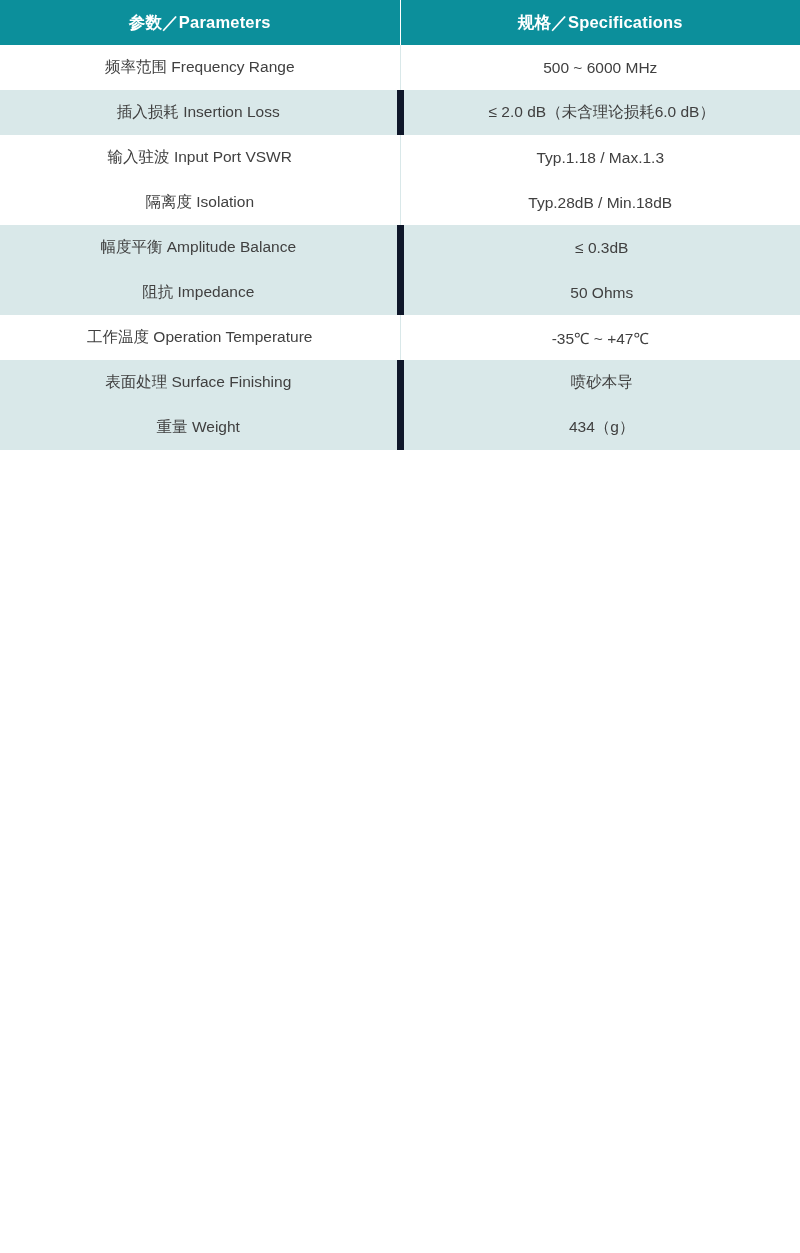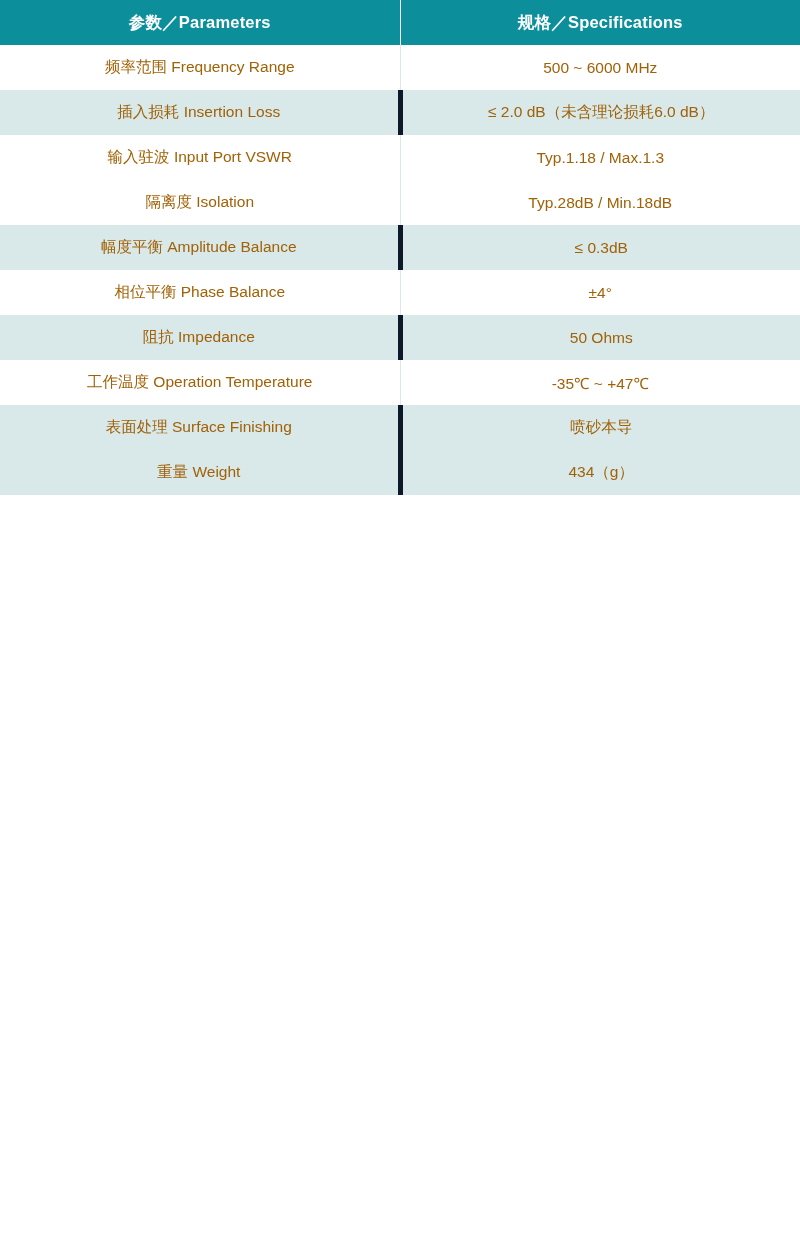--- a/index.html
+++ b/index.html
@@ -44,7 +44,7 @@
     text-align: center;
     vertical-align: middle;
     padding: 0 6px;
-    color: #a16207;
+    color: #404040;
     box-sizing: border-box;
   }
   tbody tr.row-odd td {

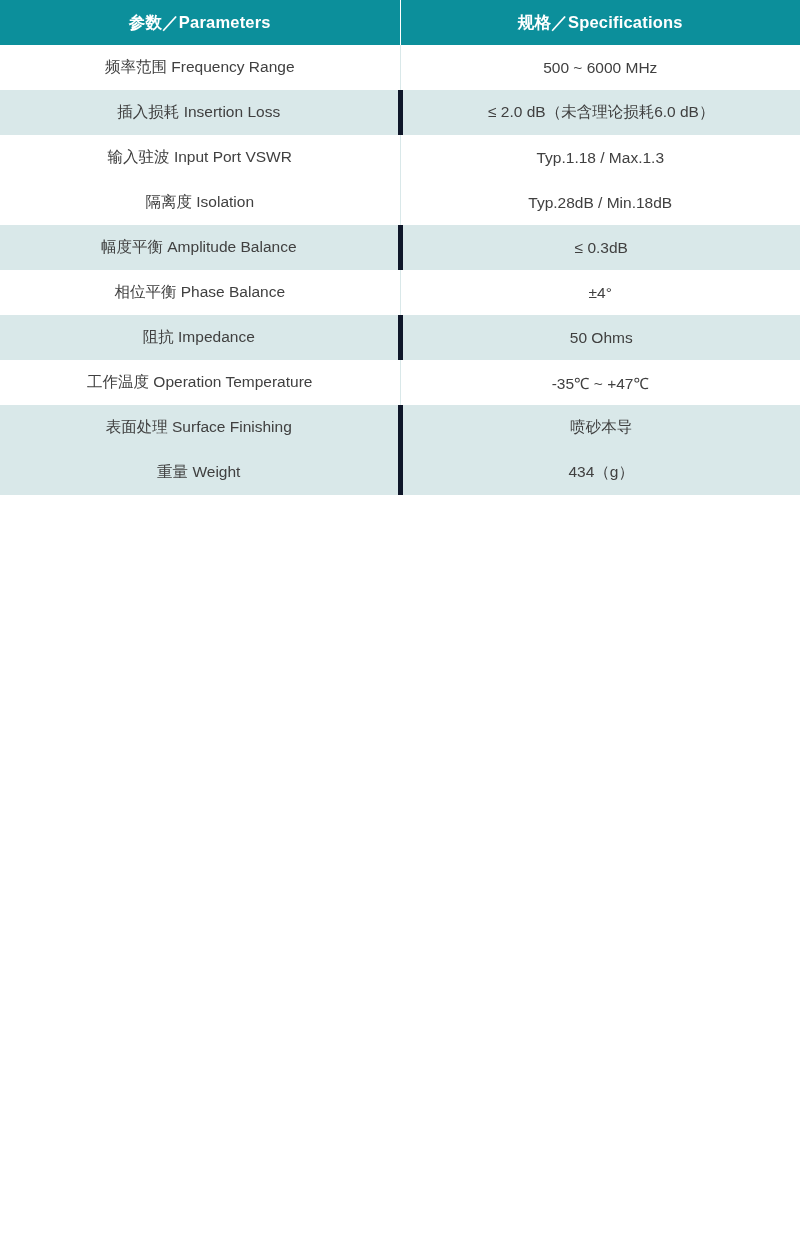--- a/index.html
+++ b/index.html
@@ -54,7 +54,7 @@
     background: #d9e8e9;
   }
   tbody td.cell-param {
-    border-right: 5px solid #0f172a;
+    border-right: 7px solid #0f172a;
   }
   tbody tr.row-odd td.cell-param {
     border-right: 1px solid #d9e8e9;

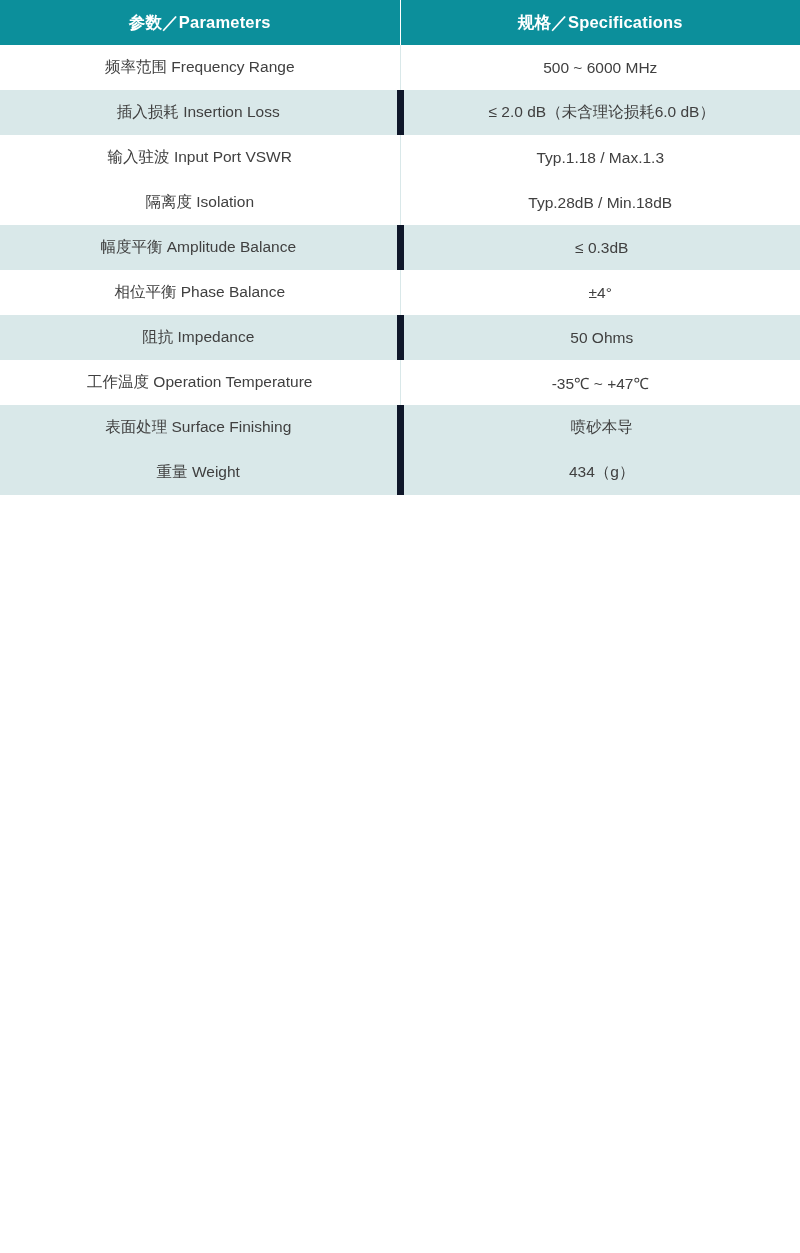--- a/index.html
+++ b/index.html
@@ -99,10 +99,6 @@
         <td class="cell-param">幅度平衡 Amplitude Balance</td>
         <td class="cell-spec">≤ 0.3dB</td>
       </tr>
-      <tr class="row-odd">
-        <td class="cell-param">相位平衡 Phase Balance</td>
-        <td class="cell-spec">±4°</td>
-      </tr>
       <tr class="row-even">
         <td class="cell-param">阻抗 Impedance</td>
         <td class="cell-spec">50 Ohms</td>

